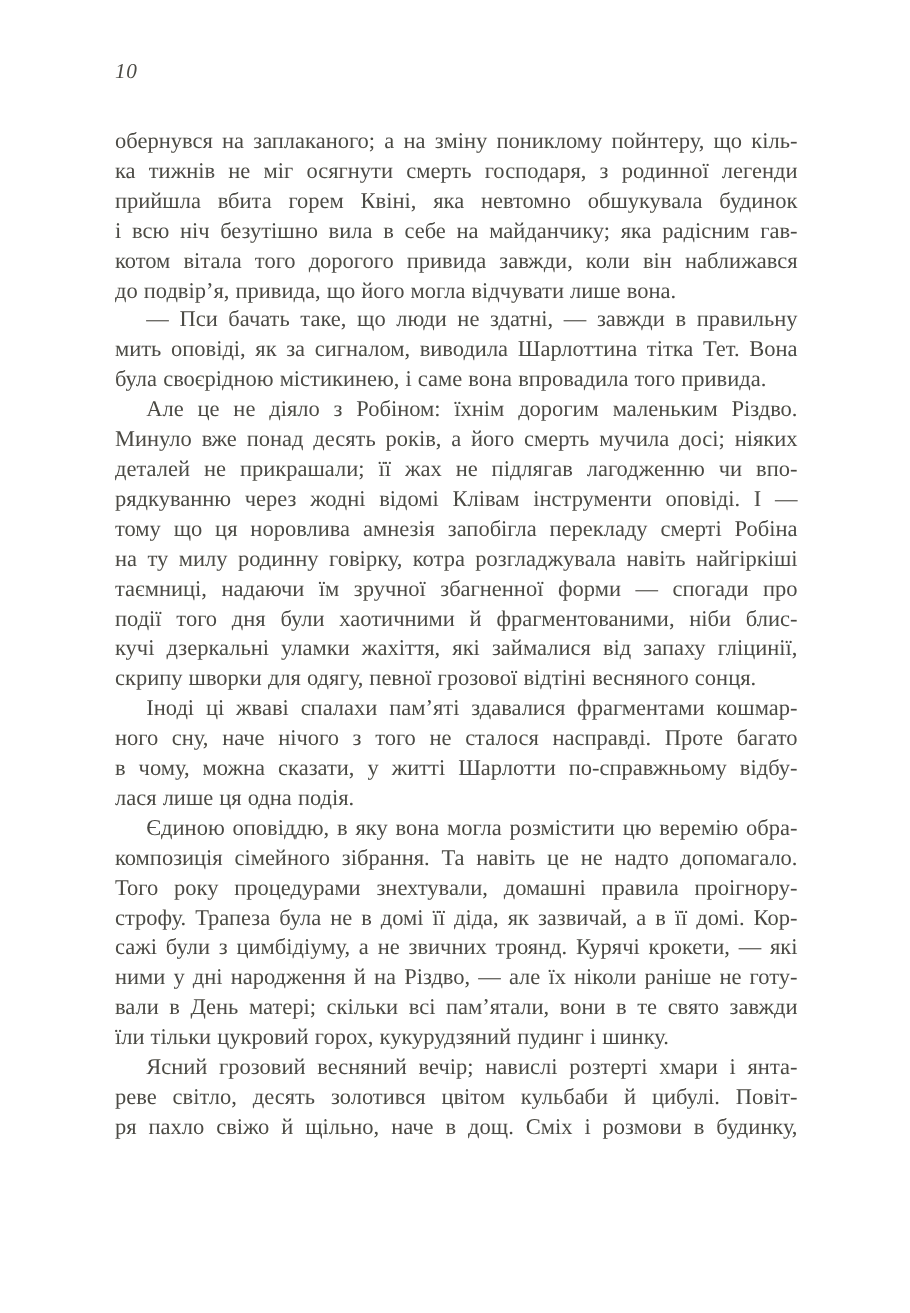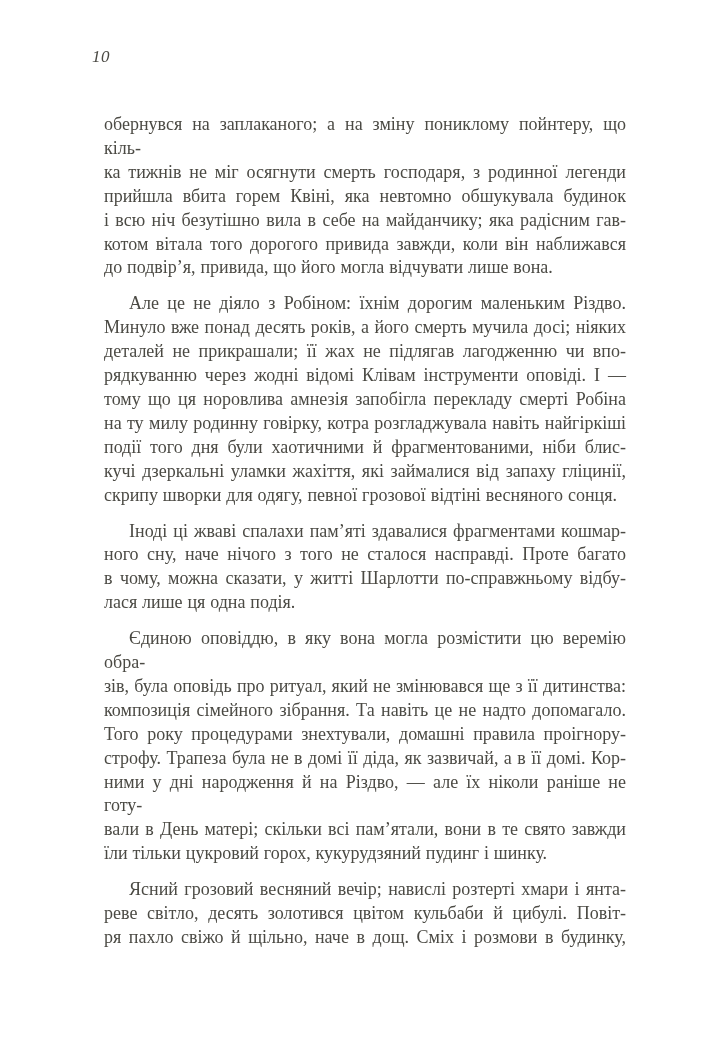--- a/index.html
+++ b/index.html
@@ -31,7 +31,7 @@
     line-height: 23.9px;
   }
   .paragraph {
-    margin: 12px;
+    margin: 0;
     padding: 0;
   }
   .line {

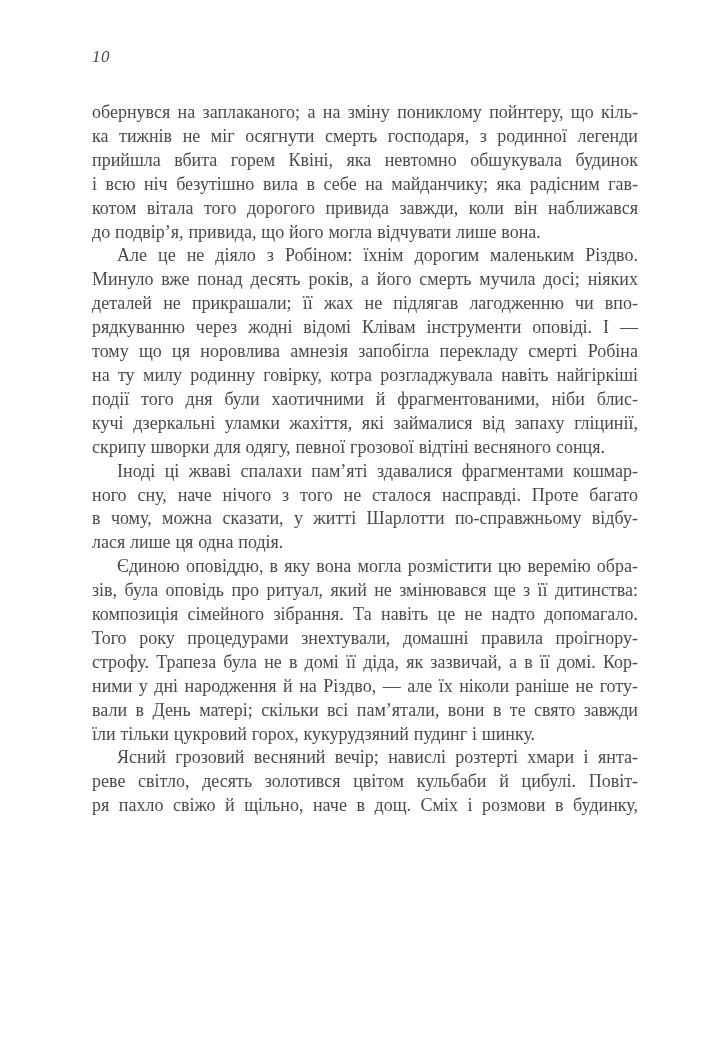--- a/index.html
+++ b/index.html
@@ -62,6 +62,11 @@
       <div class="line para-end">до подвір’я, привида, що його могла відчувати лише вона.</div>
     </div>
     <div class="paragraph">
+      <div class="line indent">— Пси бачать таке, що люди не здатні, — завжди в правильну</div>
+      <div class="line">мить оповіді, як за сигналом, виводила Шарлоттина тітка Тет. Вона</div>
+      <div class="line para-end">була своєрідною містикинею, і саме вона впровадила того привида.</div>
+    </div>
+    <div class="paragraph">
       <div class="line indent">Але це не діяло з Робіном: їхнім дорогим маленьким Різдво.</div>
       <div class="line">Минуло вже понад десять років, а його смерть мучила досі; ніяких</div>
       <div class="line">деталей не прикрашали; її жах не підлягав лагодженню чи впо-</div>

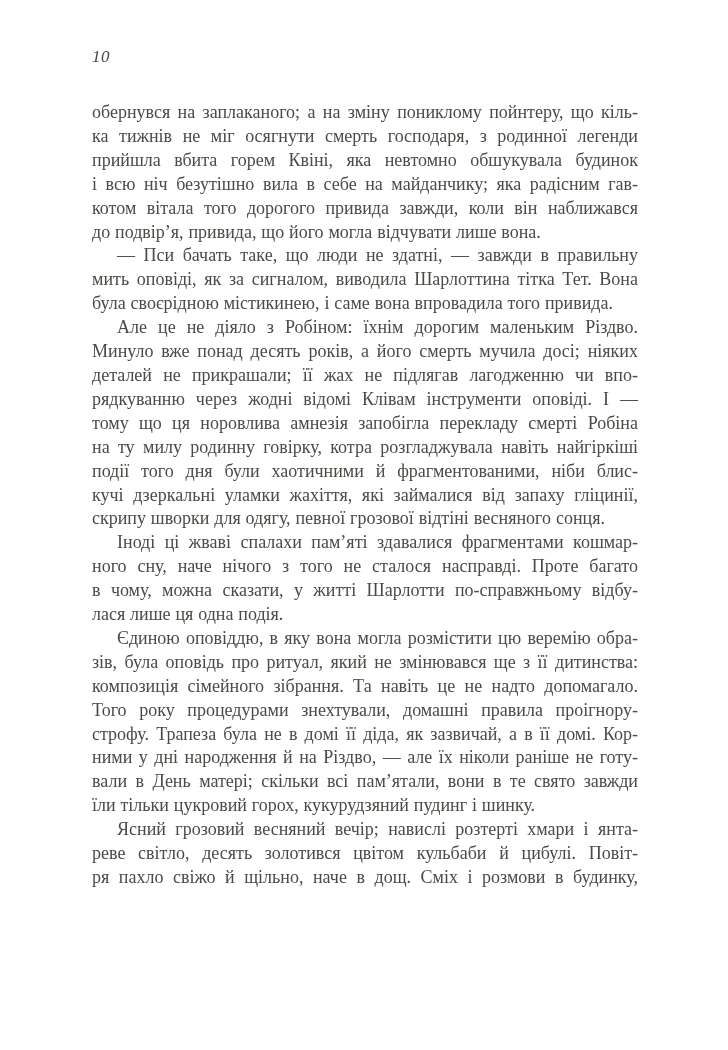--- a/index.html
+++ b/index.html
@@ -73,6 +73,7 @@
       <div class="line">рядкуванню через жодні відомі Клівам інструменти оповіді. І —</div>
       <div class="line">тому що ця норовлива амнезія запобігла перекладу смерті Робіна</div>
       <div class="line">на ту милу родинну говірку, котра розгладжувала навіть найгіркіші</div>
+      <div class="line">таємниці, надаючи їм зручної збагненної форми — спогади про</div>
       <div class="line">події того дня були хаотичними й фрагментованими, ніби блис-</div>
       <div class="line">кучі дзеркальні уламки жахіття, які займалися від запаху гліцинії,</div>
       <div class="line para-end">скрипу шворки для одягу, певної грозової відтіні весняного сонця.</div>

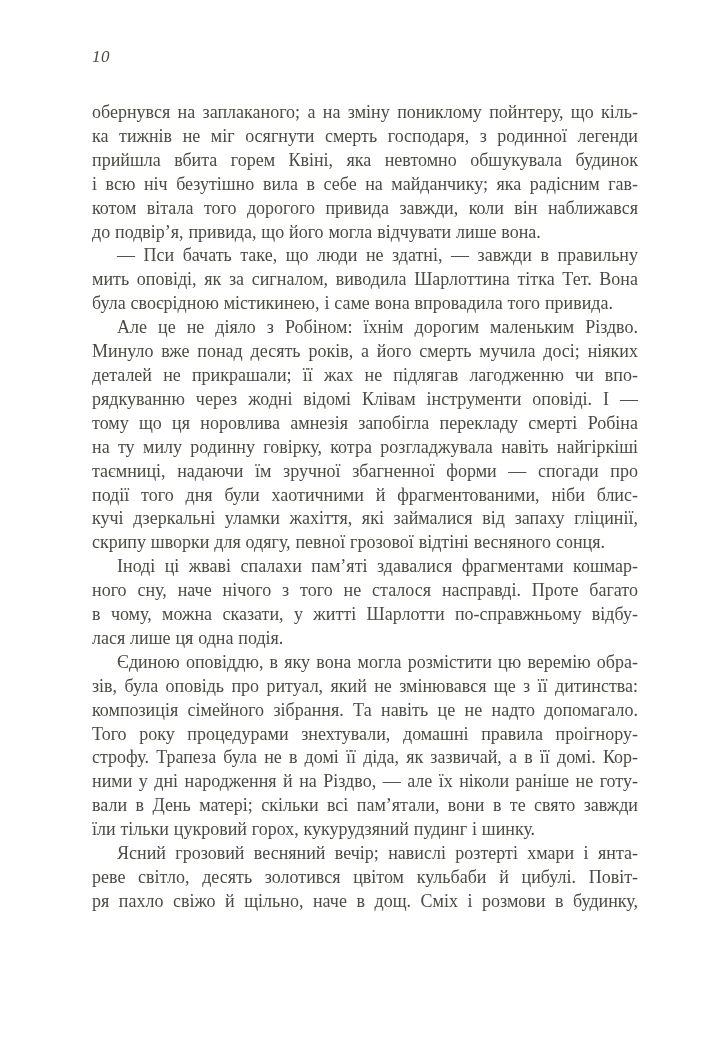--- a/index.html
+++ b/index.html
@@ -86,7 +86,6 @@
     </div>
     <div class="paragraph">
       <div class="line indent">Єдиною оповіддю, в яку вона могла розмістити цю веремію обра-</div>
-      <div class="line">зів, була оповідь про ритуал, який не змінювався ще з її дитинства:</div>
       <div class="line">композиція сімейного зібрання. Та навіть це не надто допомагало.</div>
       <div class="line">Того року процедурами знехтували, домашні правила проігнору-</div>
       <div class="line">строфу. Трапеза була не в домі її діда, як зазвичай, а в її домі. Кор-</div>

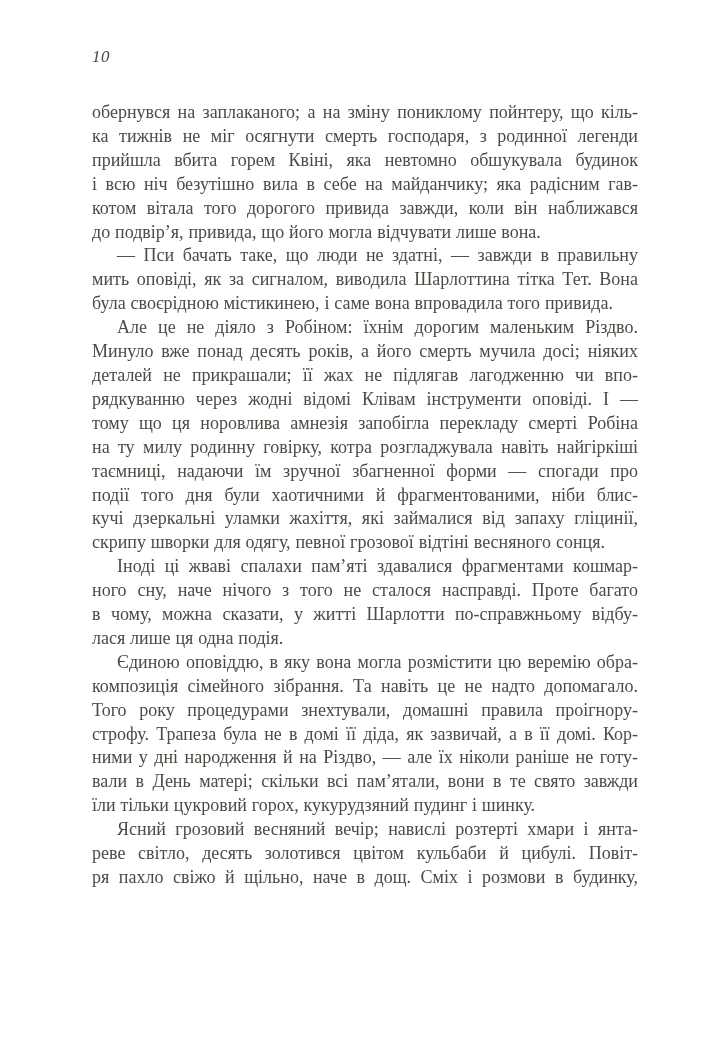--- a/index.html
+++ b/index.html
@@ -89,6 +89,7 @@
       <div class="line">композиція сімейного зібрання. Та навіть це не надто допомагало.</div>
       <div class="line">Того року процедурами знехтували, домашні правила проігнору-</div>
       <div class="line">строфу. Трапеза була не в домі її діда, як зазвичай, а в її домі. Кор-</div>
+      <div class="line">сажі були з цимбідіуму, а не звичних троянд. Курячі крокети, — які</div>
       <div class="line">ними у дні народження й на Різдво, — але їх ніколи раніше не готу-</div>
       <div class="line">вали в День матері; скільки всі пам’ятали, вони в те свято завжди</div>
       <div class="line para-end">їли тільки цукровий горох, кукурудзяний пудинг і шинку.</div>

